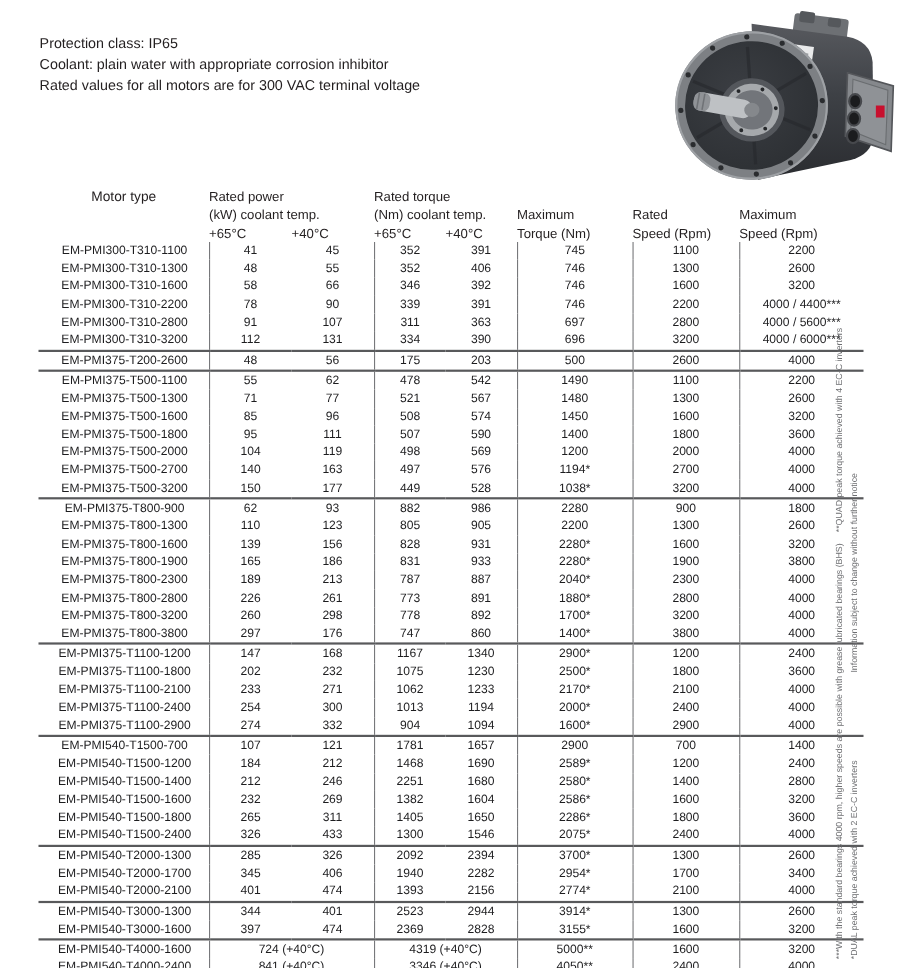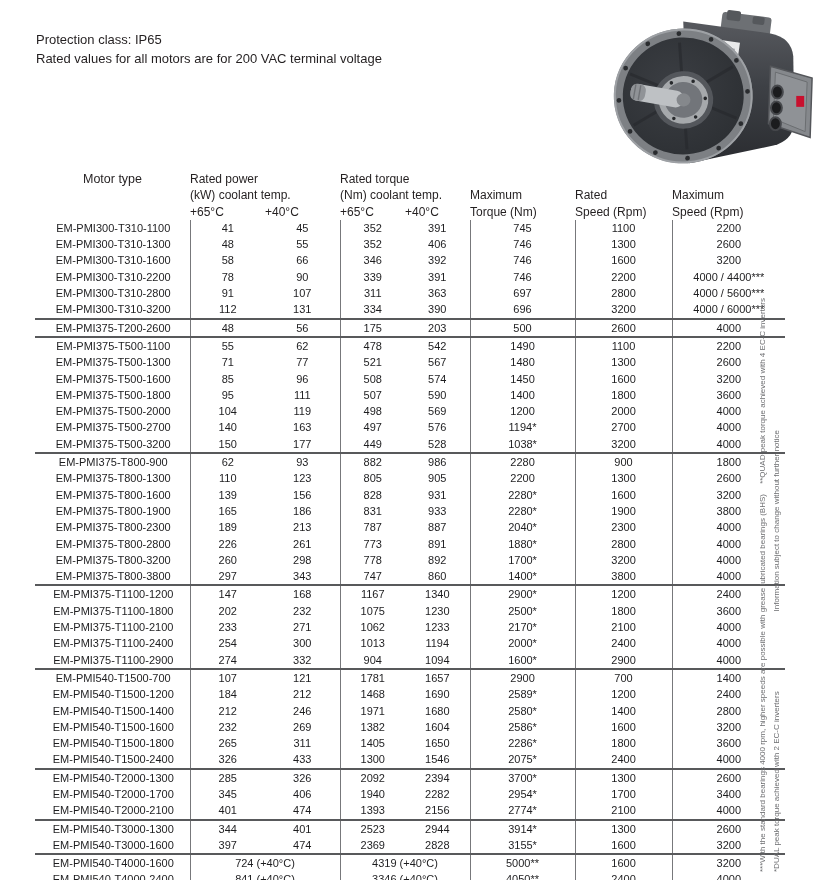--- a/index.html
+++ b/index.html
@@ -51,6 +51,7 @@
 
   <div class="notes">
     <div>Protection class: IP65</div>
+    <div>Coolant: plain water with appropriate corrosion inhibitor</div>
     <div>Rated values for all motors are for 200 VAC terminal voltage</div>
   </div>
 

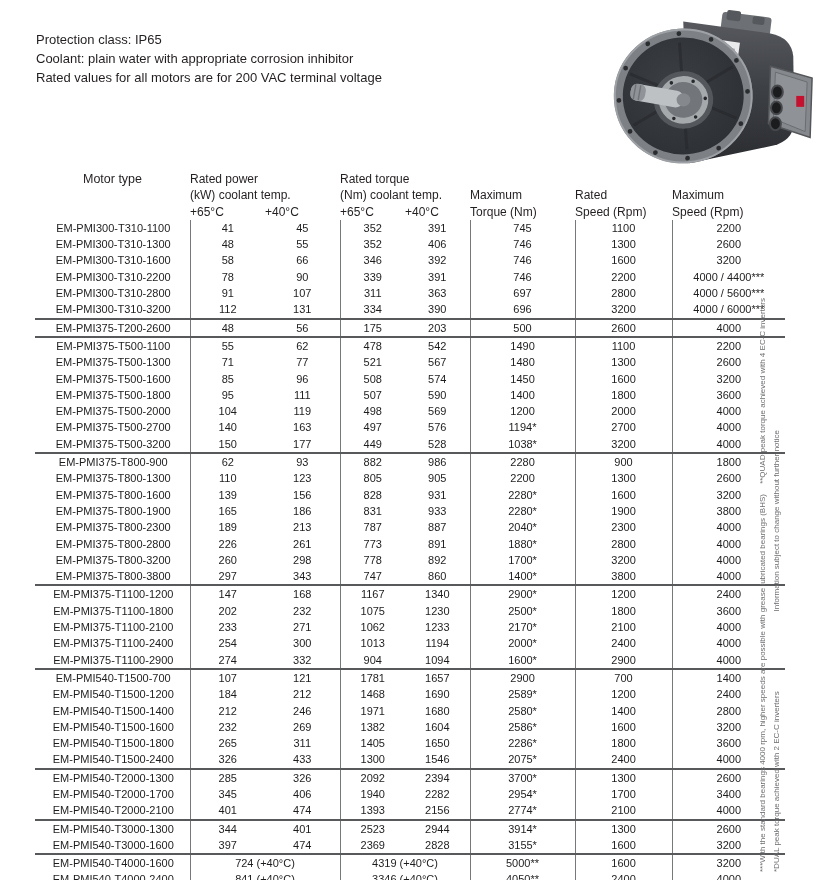--- a/index.html
+++ b/index.html
@@ -52,7 +52,7 @@
   <div class="notes">
     <div>Protection class: IP65</div>
     <div>Coolant: plain water with appropriate corrosion inhibitor</div>
-    <div>Rated values for all motors are for 200 VAC terminal voltage</div>
+    <div>Rated values for all motors are for 300 VAC terminal voltage</div>
   </div>
 
   <div class="motor-photo">

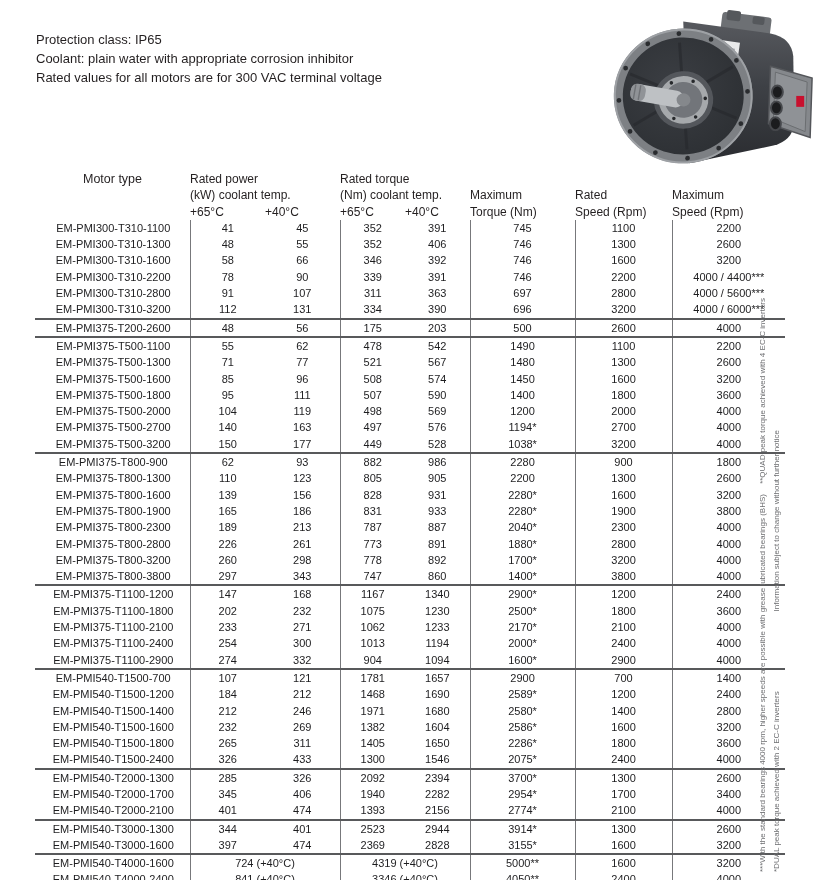--- a/index.html
+++ b/index.html
@@ -387,7 +387,7 @@
         <tr>
           <td class="c-motor">EM-PMI375-T800-3800</td>
           <td class="c-num vline">297</td>
-          <td class="c-num">343</td>
+          <td class="c-num">176</td>
           <td class="c-num vline">747</td>
           <td class="c-num">860</td>
           <td class="c-num vline">1400*</td>

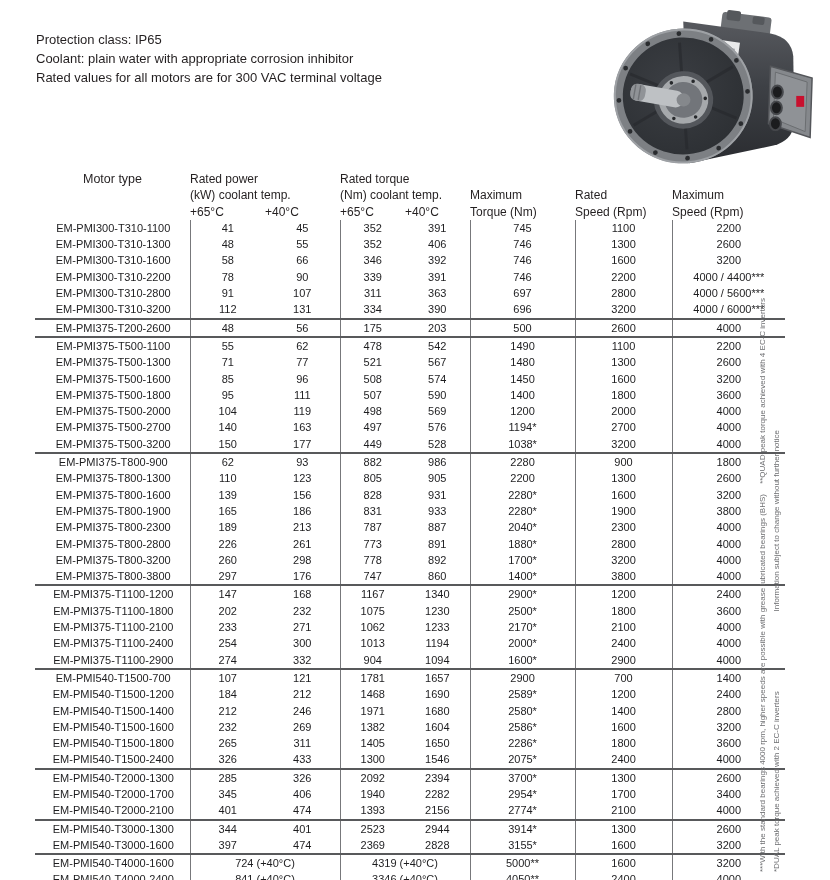--- a/index.html
+++ b/index.html
@@ -468,7 +468,7 @@
           <td class="c-motor">EM-PMI540-T1500-1400</td>
           <td class="c-num vline">212</td>
           <td class="c-num">246</td>
-          <td class="c-num vline">1971</td>
+          <td class="c-num vline">2251</td>
           <td class="c-num">1680</td>
           <td class="c-num vline">2580*</td>
           <td class="c-num vline">1400</td>

